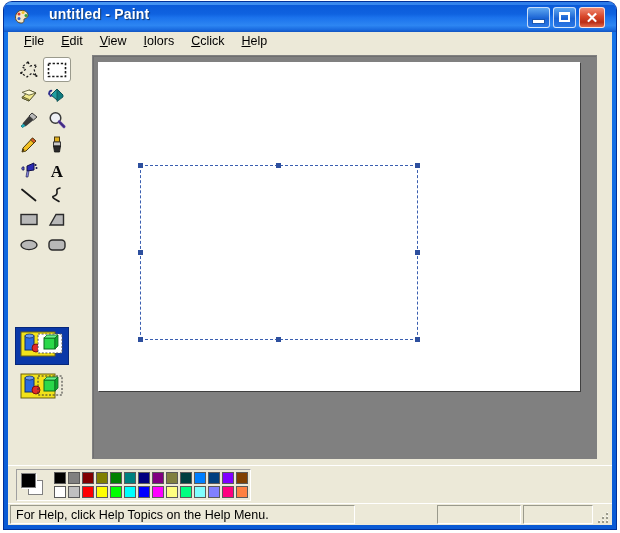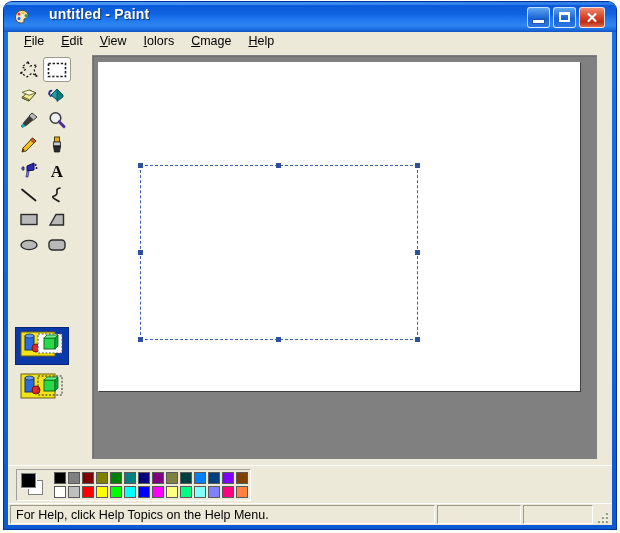--- a/index.html
+++ b/index.html
@@ -312,7 +312,7 @@
         <div class="menu-item"><u>E</u><span>dit</span></div>
         <div class="menu-item"><u>V</u><span>iew</span></div>
         <div class="menu-item"><u>I</u><span>olors</span></div>
-        <div class="menu-item"><u>C</u><span>mage</span></div>
+        <div class="menu-item"><u>C</u><span>click</span></div>
         <div class="menu-item"><u>H</u><span>elp</span></div>
       </div>
 

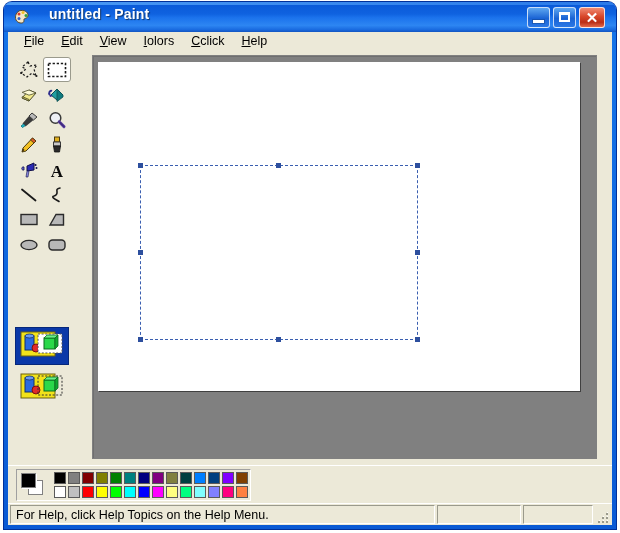--- a/index.html
+++ b/index.html
@@ -268,7 +268,7 @@
     padding-left: 5px;
     white-space: nowrap;
   }
-  #status-main  { left: 2px;   width: 425px; }
+  #status-main  { left: 2px;   width: 345px; }
   #status-pos   { left: 429px; width: 84px; }
   #status-size  { left: 515px; width: 70px; }
   #resize-grip {

